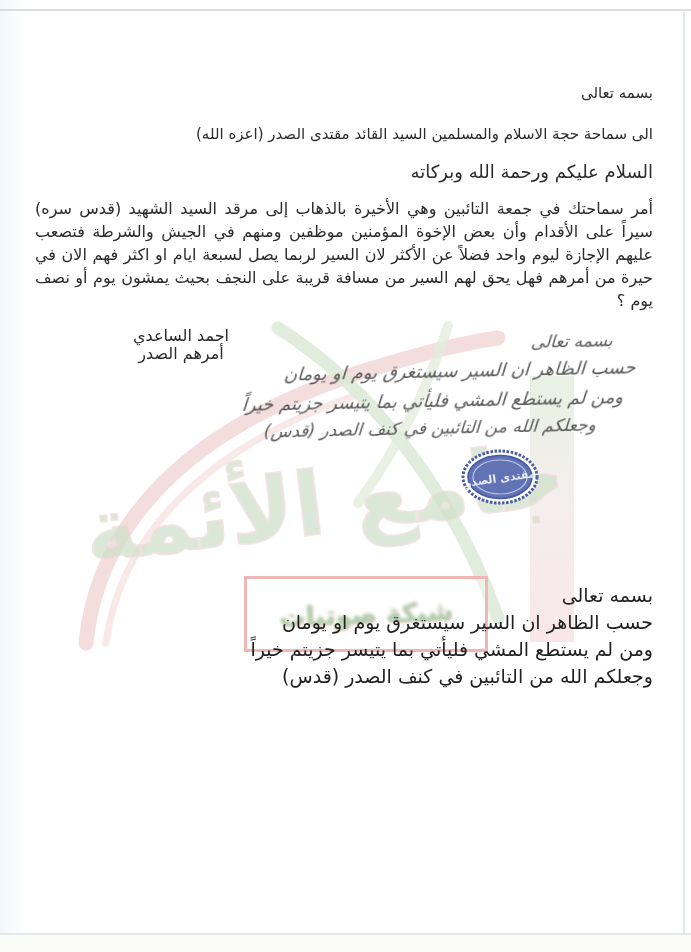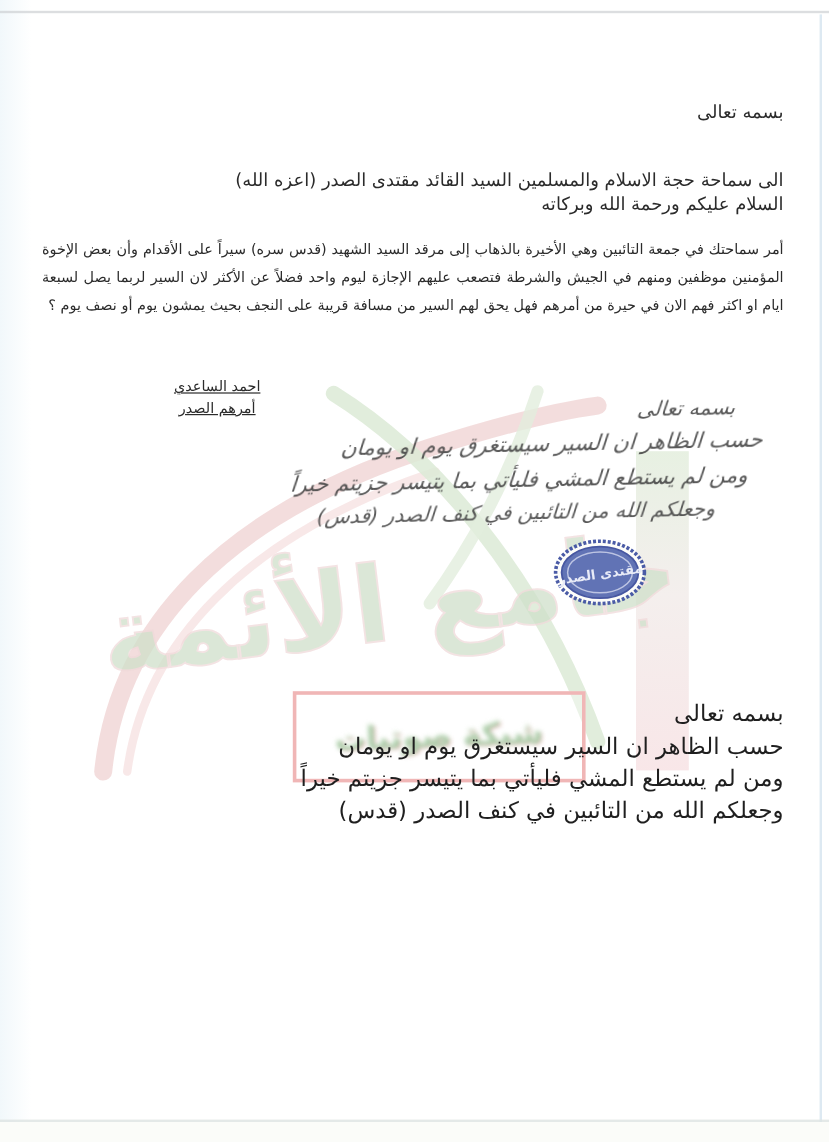--- a/index.html
+++ b/index.html
@@ -21,7 +21,7 @@
   
   .letter-block{position:absolute;color:#2b2b2b;}
   .basmala-top{top:84px;right:38px;width:615px;font-size:15px;text-align:right;}
-  .addressee{top:125px;right:38px;width:615px;font-size:15px;text-align:right;margin-top:16px;}
+  .addressee{top:125px;right:38px;width:615px;font-size:15px;text-align:right;}
   .greeting{top:161px;right:38px;width:615px;font-size:15px;text-align:right;}
   .letter-body{
     top:197px;right:38px;width:618px;

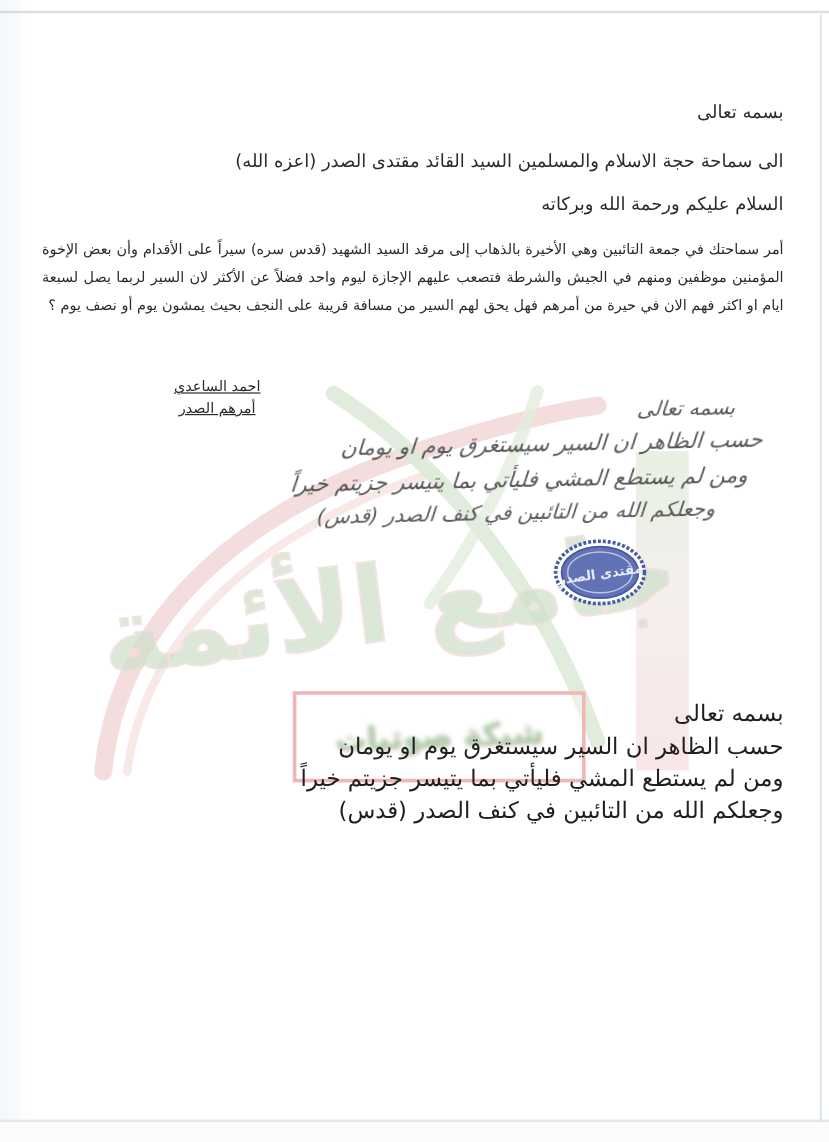--- a/index.html
+++ b/index.html
@@ -22,7 +22,7 @@
   .letter-block{position:absolute;color:#2b2b2b;}
   .basmala-top{top:84px;right:38px;width:615px;font-size:15px;text-align:right;}
   .addressee{top:125px;right:38px;width:615px;font-size:15px;text-align:right;}
-  .greeting{top:161px;right:38px;width:615px;font-size:15px;text-align:right;}
+  .greeting{top:161px;right:38px;width:615px;font-size:18px;text-align:right;}
   .letter-body{
     top:197px;right:38px;width:618px;
     font-size:12px;line-height:23px;

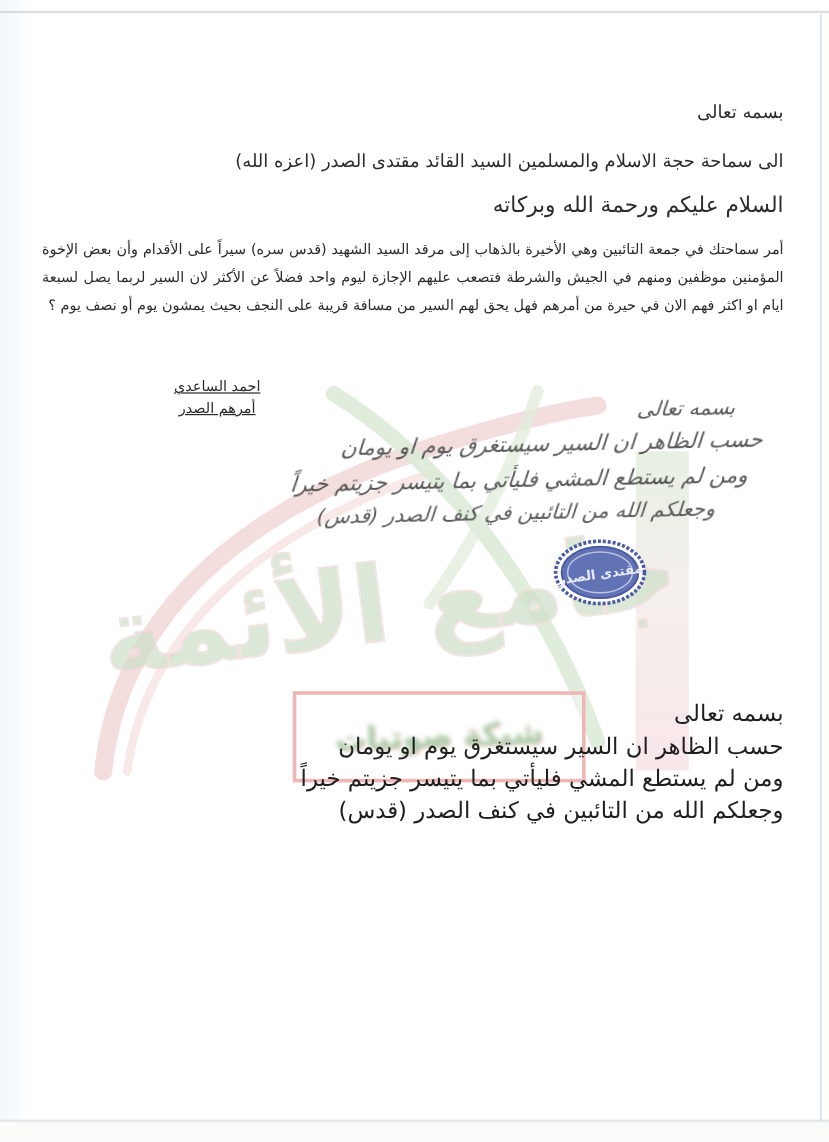--- a/index.html
+++ b/index.html
@@ -25,7 +25,7 @@
   .greeting{top:161px;right:38px;width:615px;font-size:18px;text-align:right;}
   .letter-body{
     top:197px;right:38px;width:618px;
-    font-size:12px;line-height:23px;
+    font-size:16px;line-height:23px;
     text-align:justify;text-align-last:right;
   }
   .signature{top:313px;right:450px;width:120px;text-align:center;font-size:12px;line-height:18px;text-decoration:underline;}

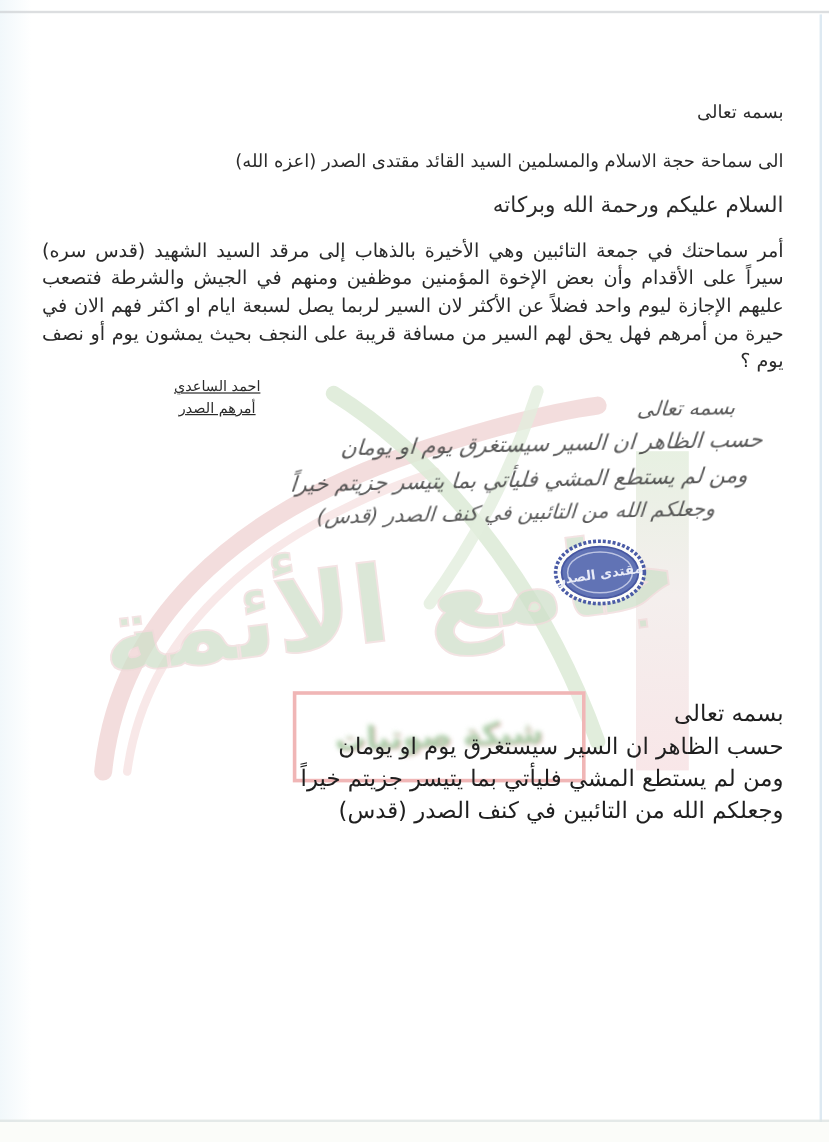--- a/index.html
+++ b/index.html
@@ -28,7 +28,7 @@
     font-size:16px;line-height:23px;
     text-align:justify;text-align-last:right;
   }
-  .signature{top:313px;right:450px;width:120px;text-align:center;font-size:12px;line-height:18px;text-decoration:underline;}
+  .signature{top:327px;right:450px;width:120px;text-align:center;font-size:16px;line-height:18px;}
 
   
   .mosque-watermark{position:absolute;left:28px;top:318px;pointer-events:none;}

